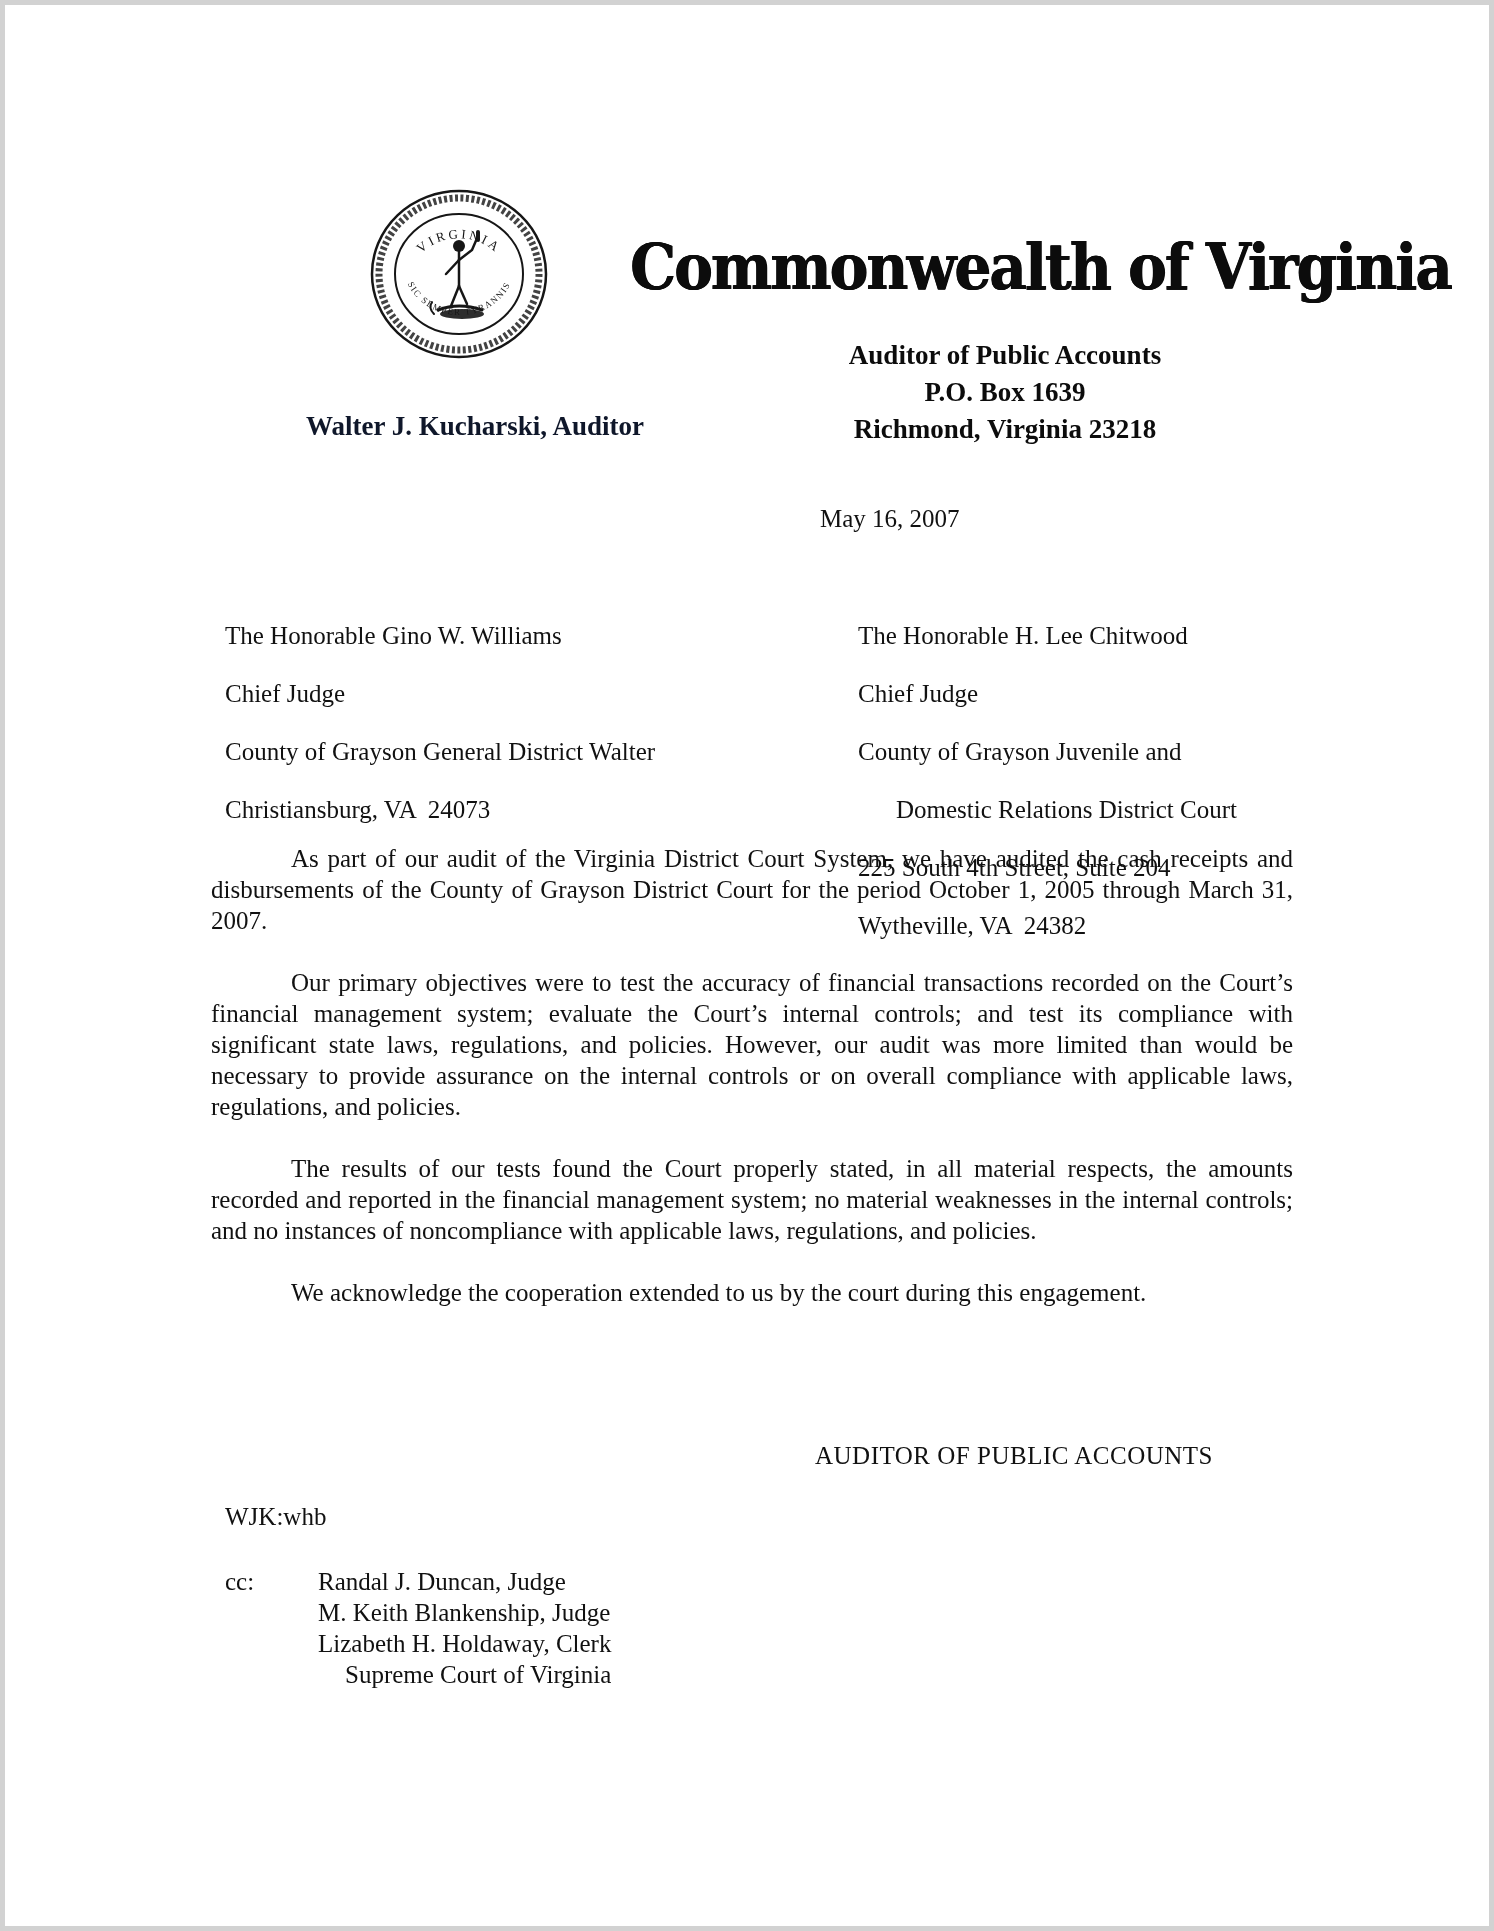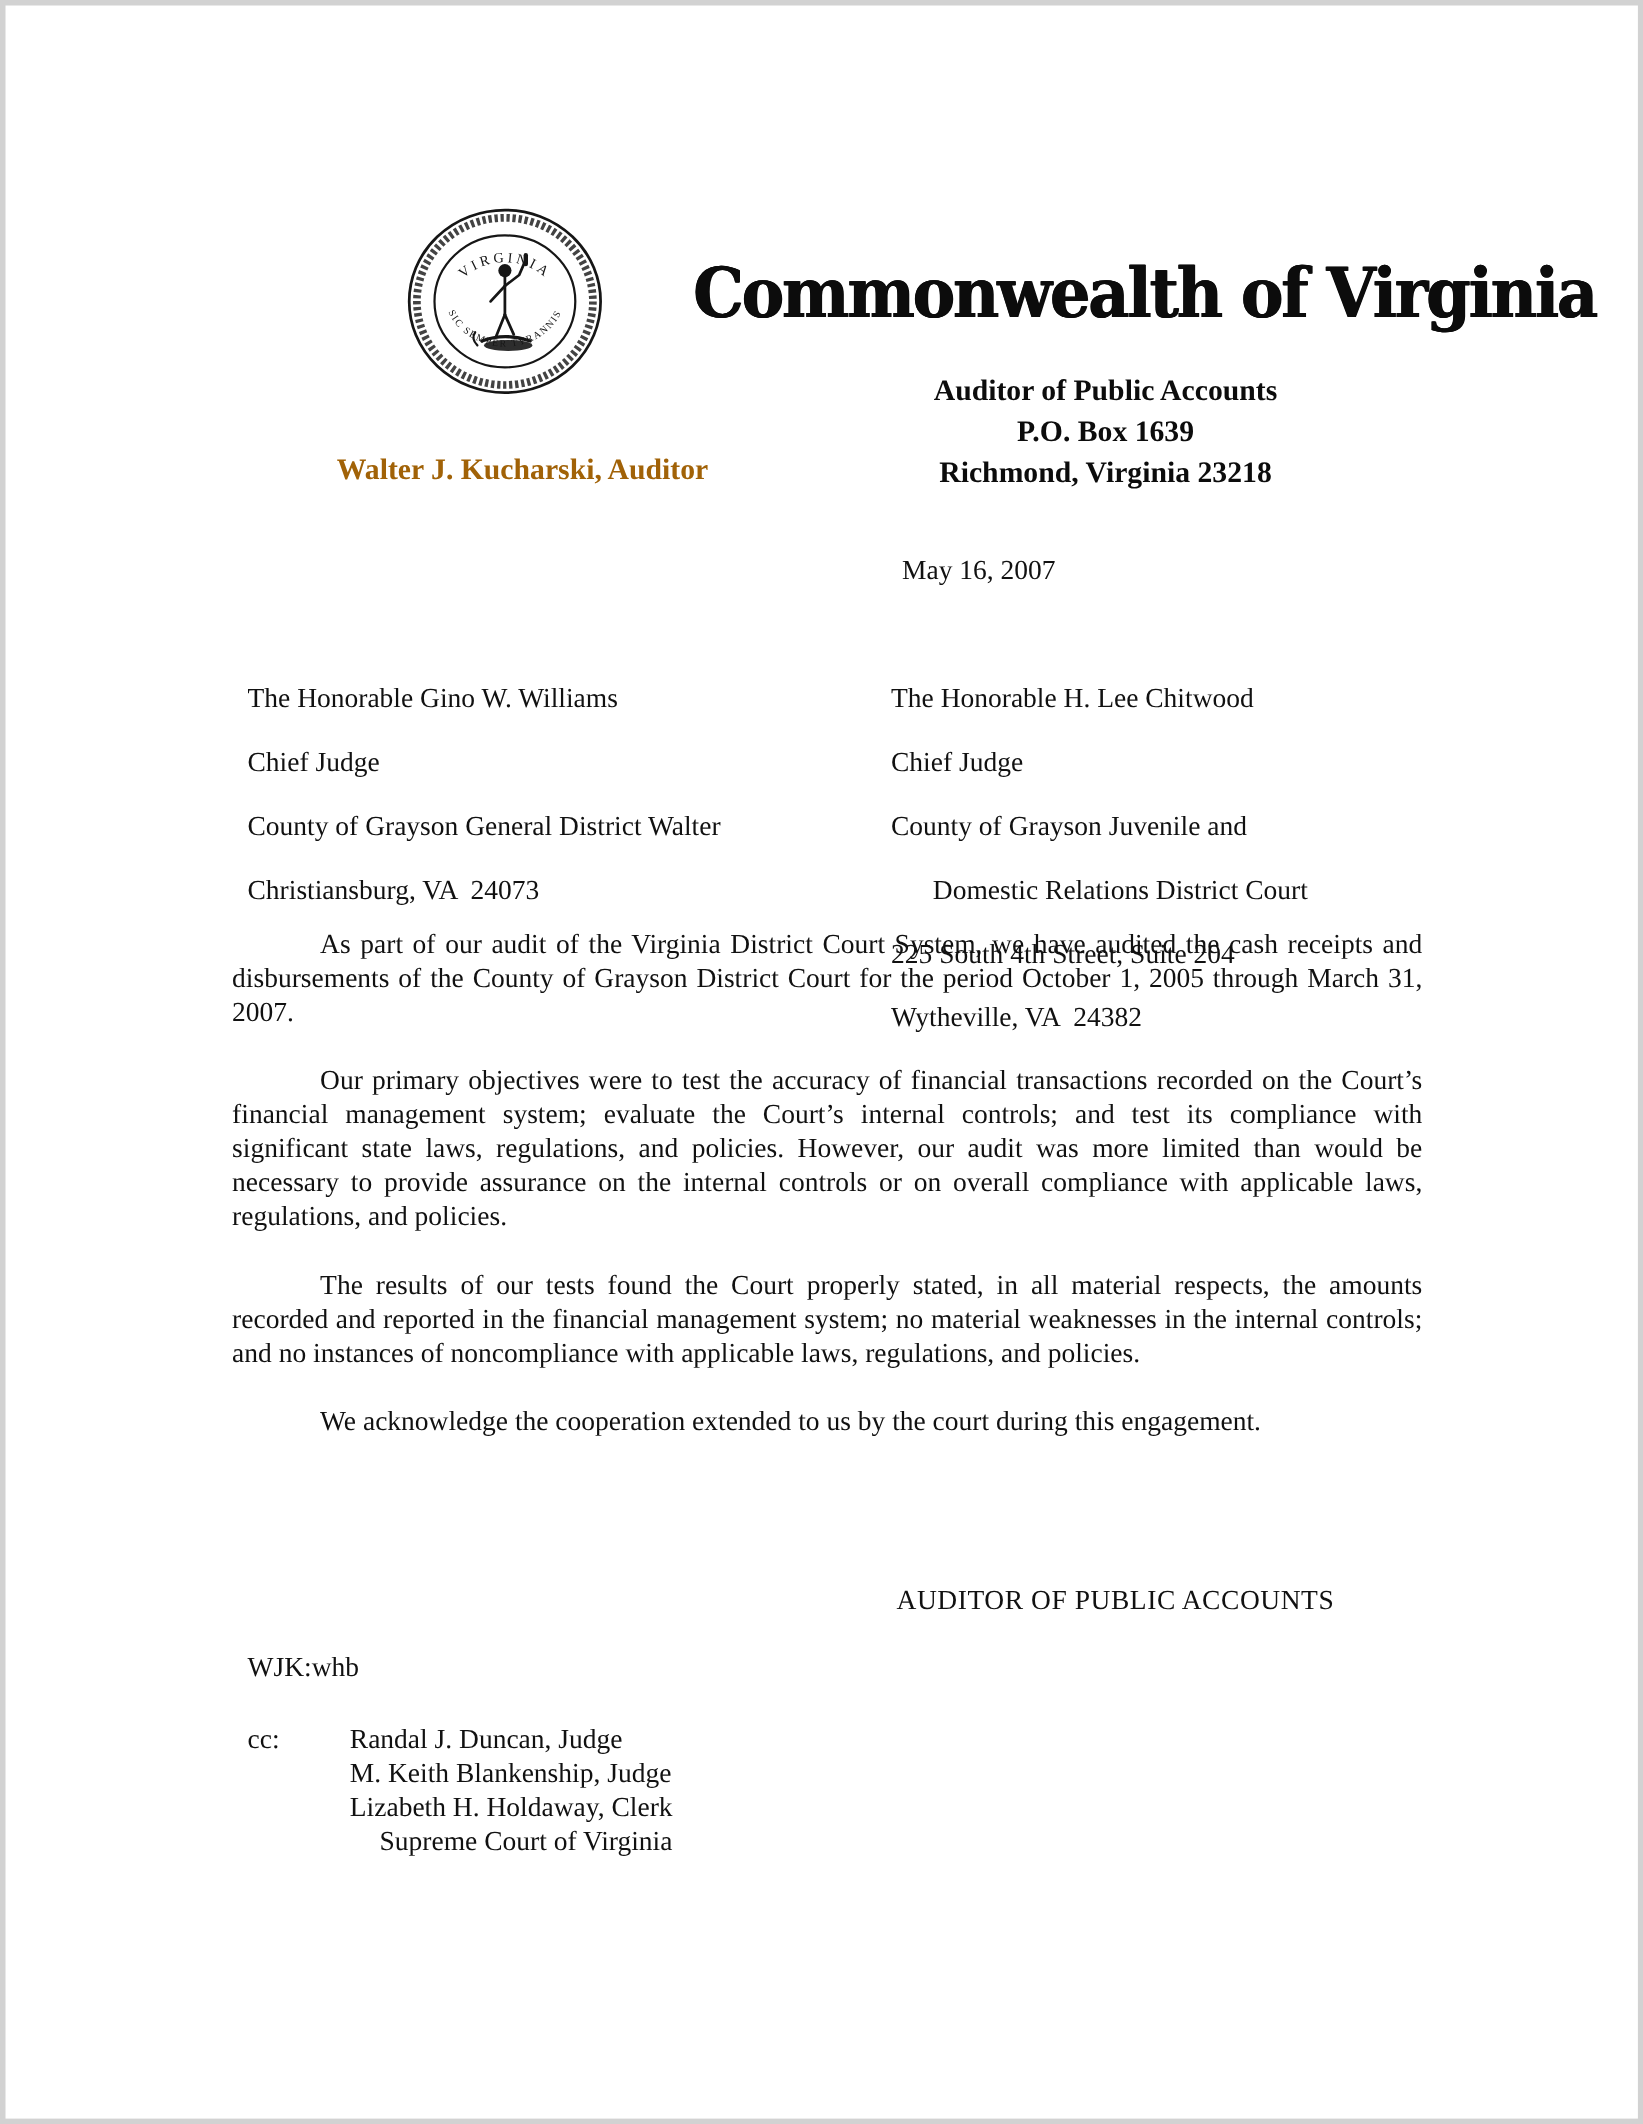--- a/index.html
+++ b/index.html
@@ -52,7 +52,7 @@
     text-align: center;
     font-weight: bold;
     font-size: 27px;
-    color: #a16207;
+    color: #0f172a;
   }
 
   

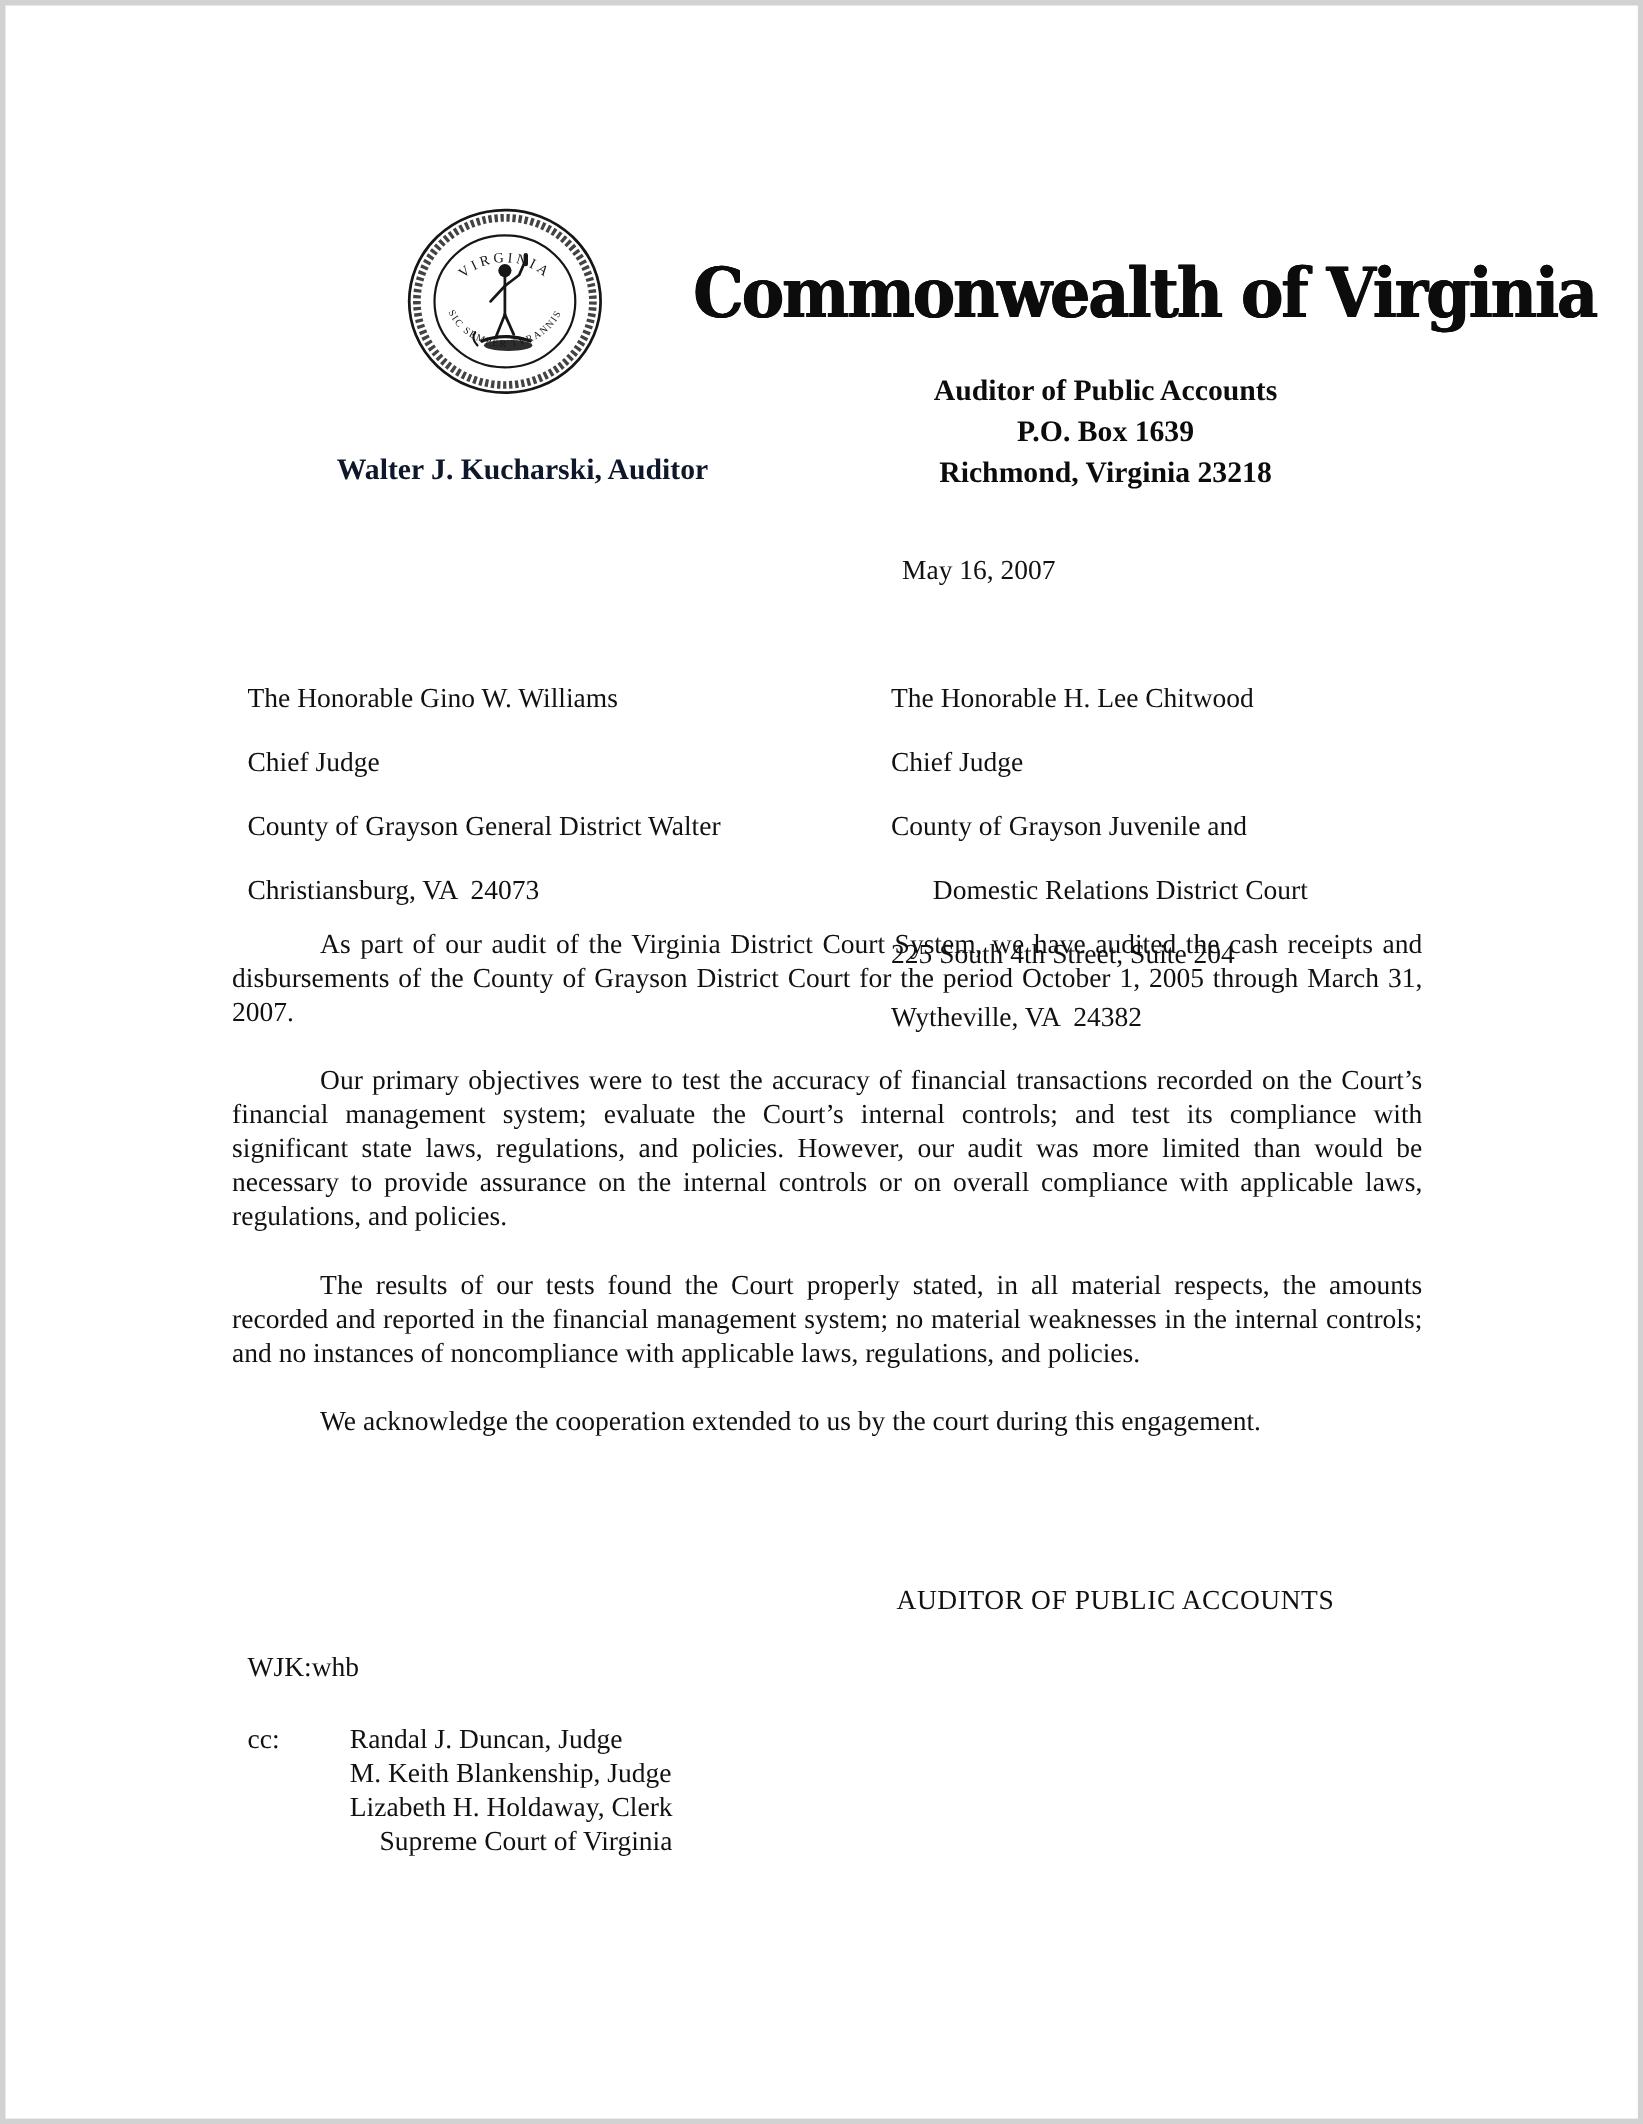--- a/index.html
+++ b/index.html
@@ -65,7 +65,7 @@
   
   .recipient { position: absolute; top: 588px; font-size: 25px; line-height: 31px; }
   .recipient.left  { left: 220px; width: 560px; }
-  .recipient.right { left: 805px; width: 560px; }
+  .recipient.right { left: 853px; width: 560px; }
   .recipient .line { white-space: pre-wrap; margin-top: 27px; }
   .recipient .line.indented { padding-left: 38px; }
 

